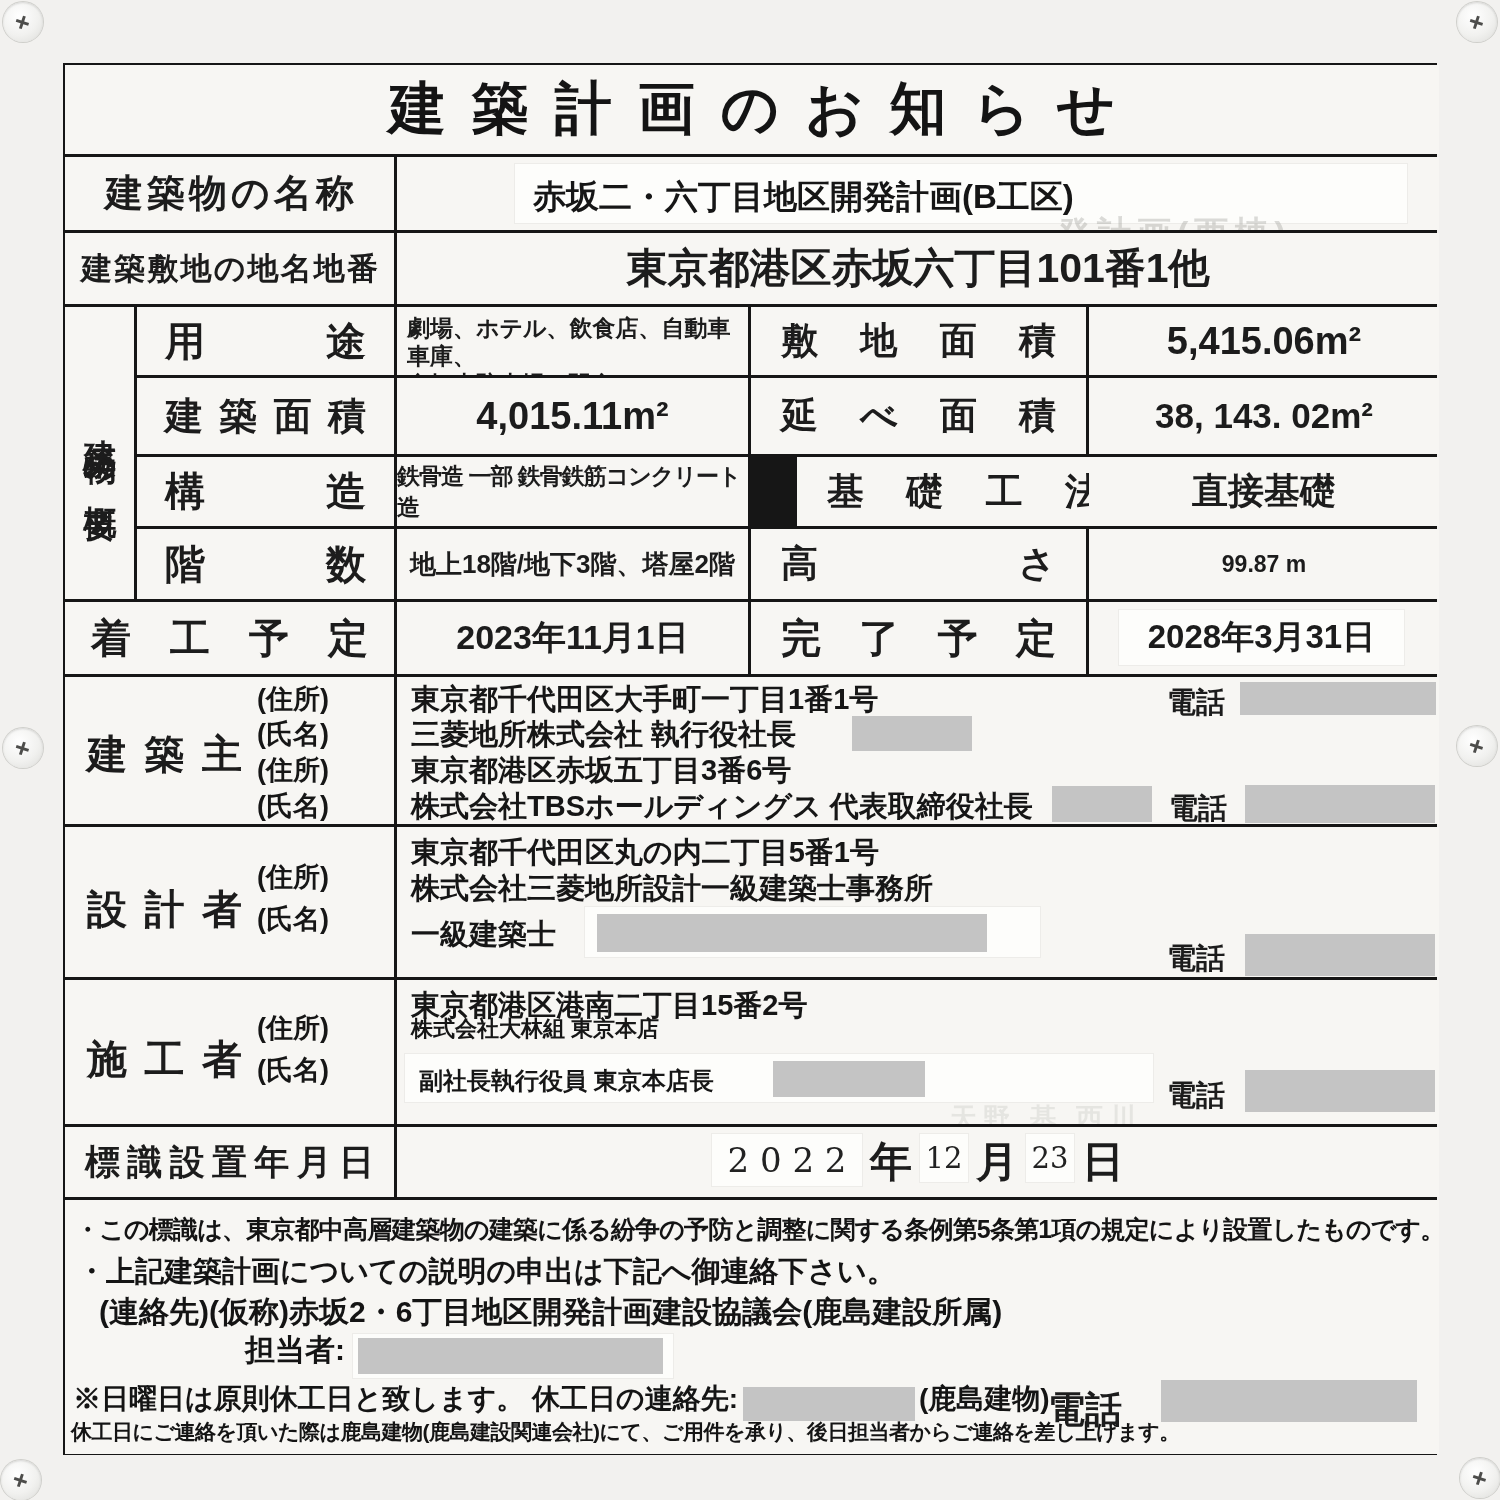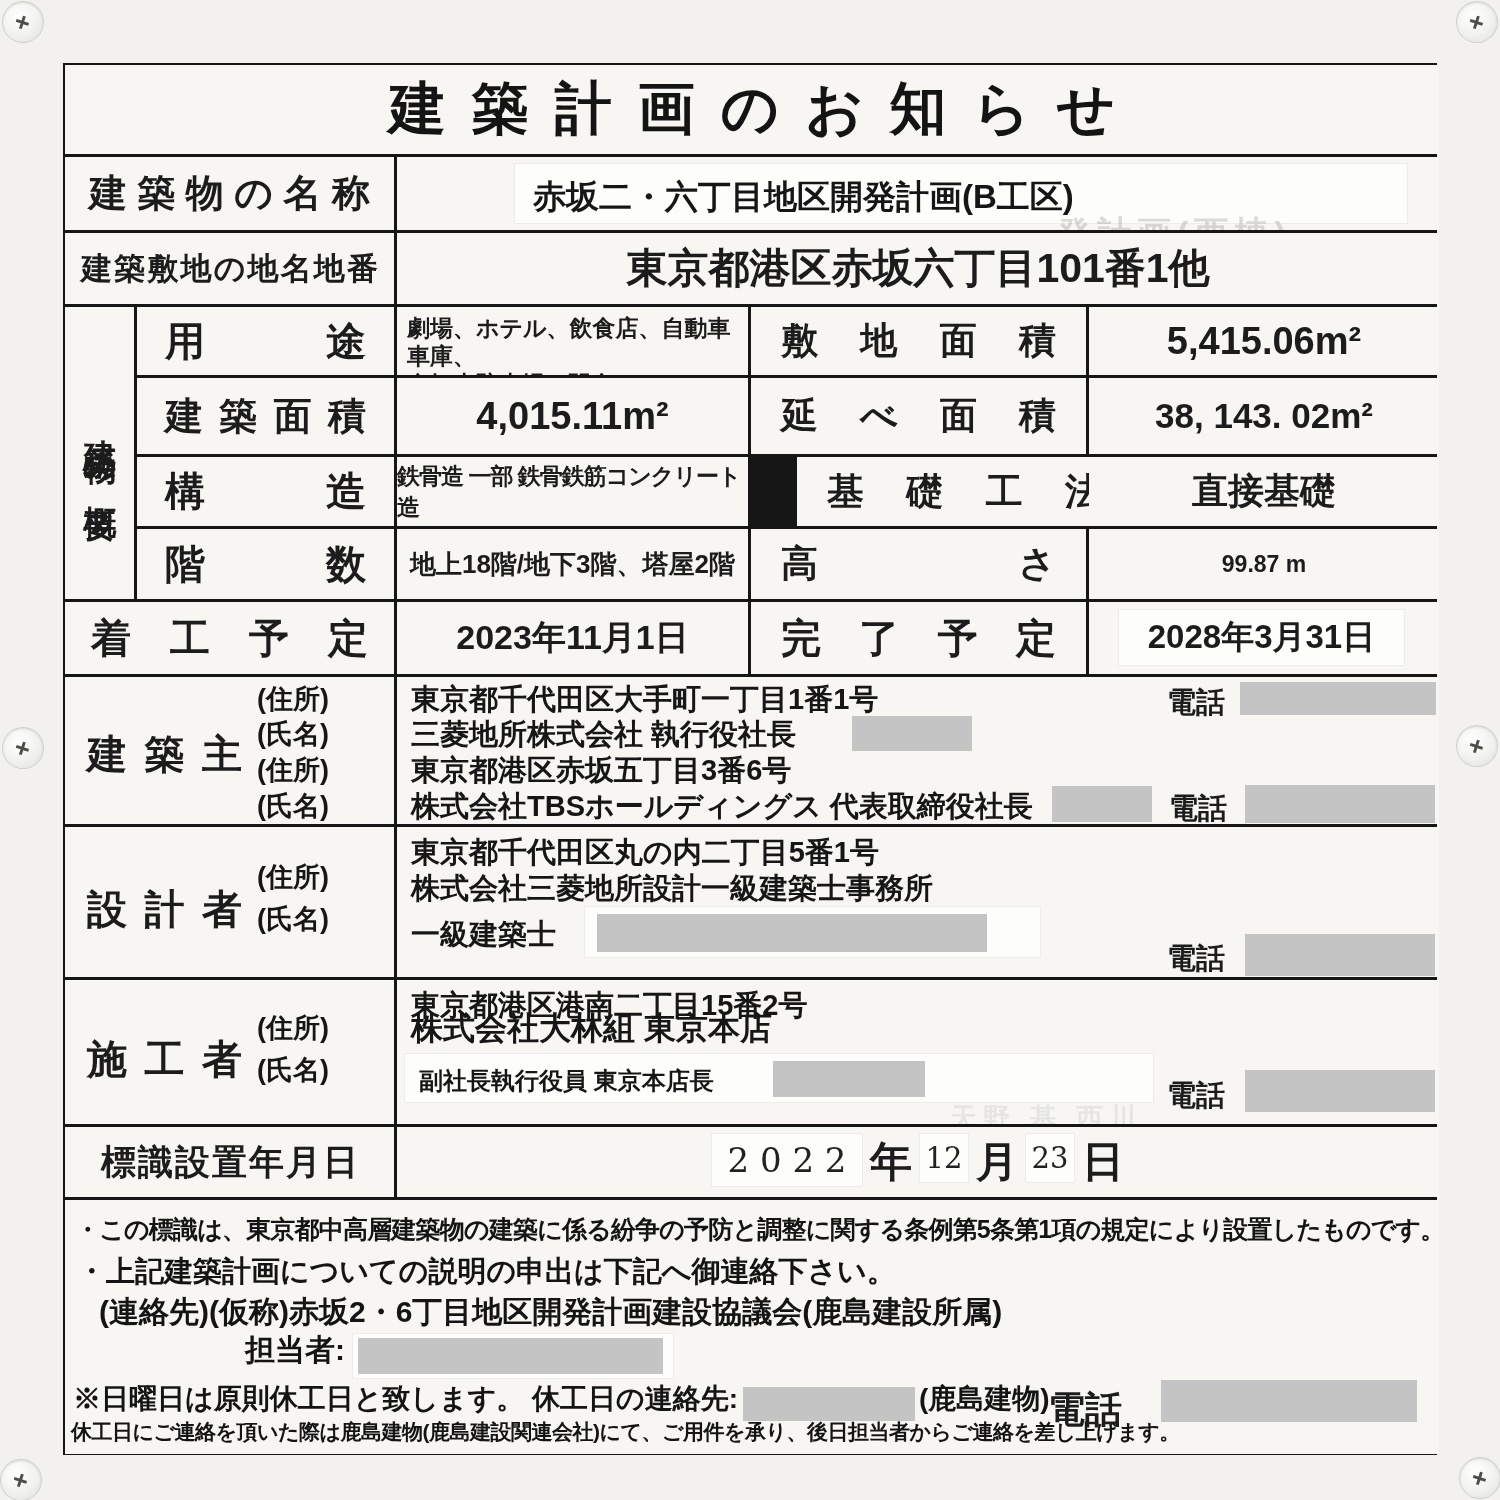--- a/index.html
+++ b/index.html
@@ -59,7 +59,7 @@
       <div style="font-size:57px;font-weight:900;letter-spacing:26px;padding-left:26px;color:#141414;">建築計画のお知らせ</div>
     </div>
 
-    <div class="cell jl" style="left:0;top:92px;width:329px;height:73px;padding:0 24px;">
+    <div class="cell jl" style="left:0;top:92px;width:329px;height:73px;padding:0 40px;">
       <span class="b" style="font-size:38px;">建築物の名称</span>
     </div>
     <div class="cell" style="left:332px;top:92px;width:1042px;height:73px;">

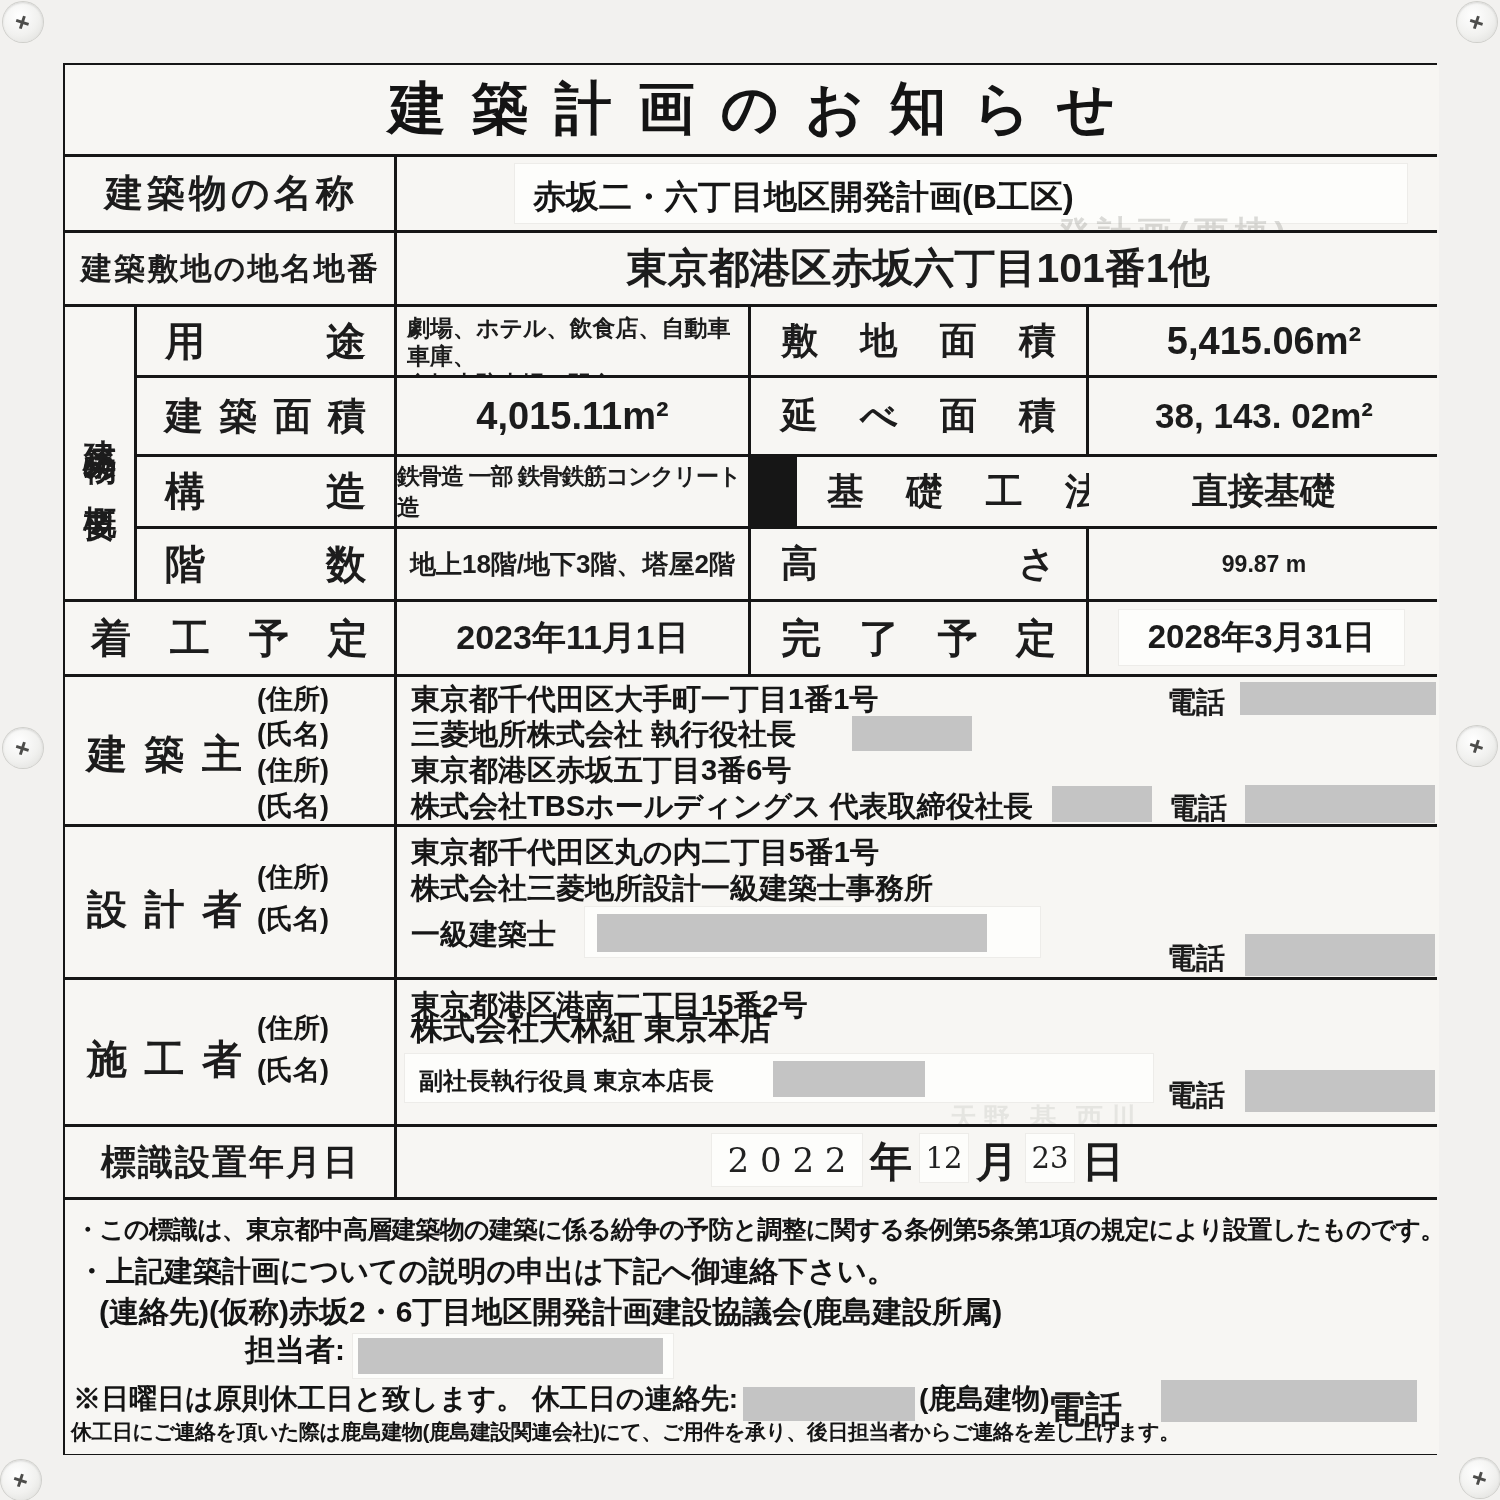--- a/index.html
+++ b/index.html
@@ -195,7 +195,7 @@
     </div>
     <div class="cell" style="left:332px;top:915px;width:1042px;height:144px;">
       <div class="line b" style="left:14px;top:6px;font-size:29px;">東京都港区港南二丁目15番2号</div>
-      <div class="line b" style="left:14px;top:27px;font-size:32px;">株式会社大林組 東京本店</div>
+      <div class="line b" style="left:14px;top:34px;font-size:22px;">株式会社大林組 東京本店</div>
       <div class="sticker" style="left:8px;top:74px;width:748px;height:48px;">
         <div class="line b" style="left:14px;top:11px;font-size:24px;">副社長執行役員 東京本店長</div>
         <div class="redact" style="left:368px;top:7px;width:152px;height:36px;"></div>

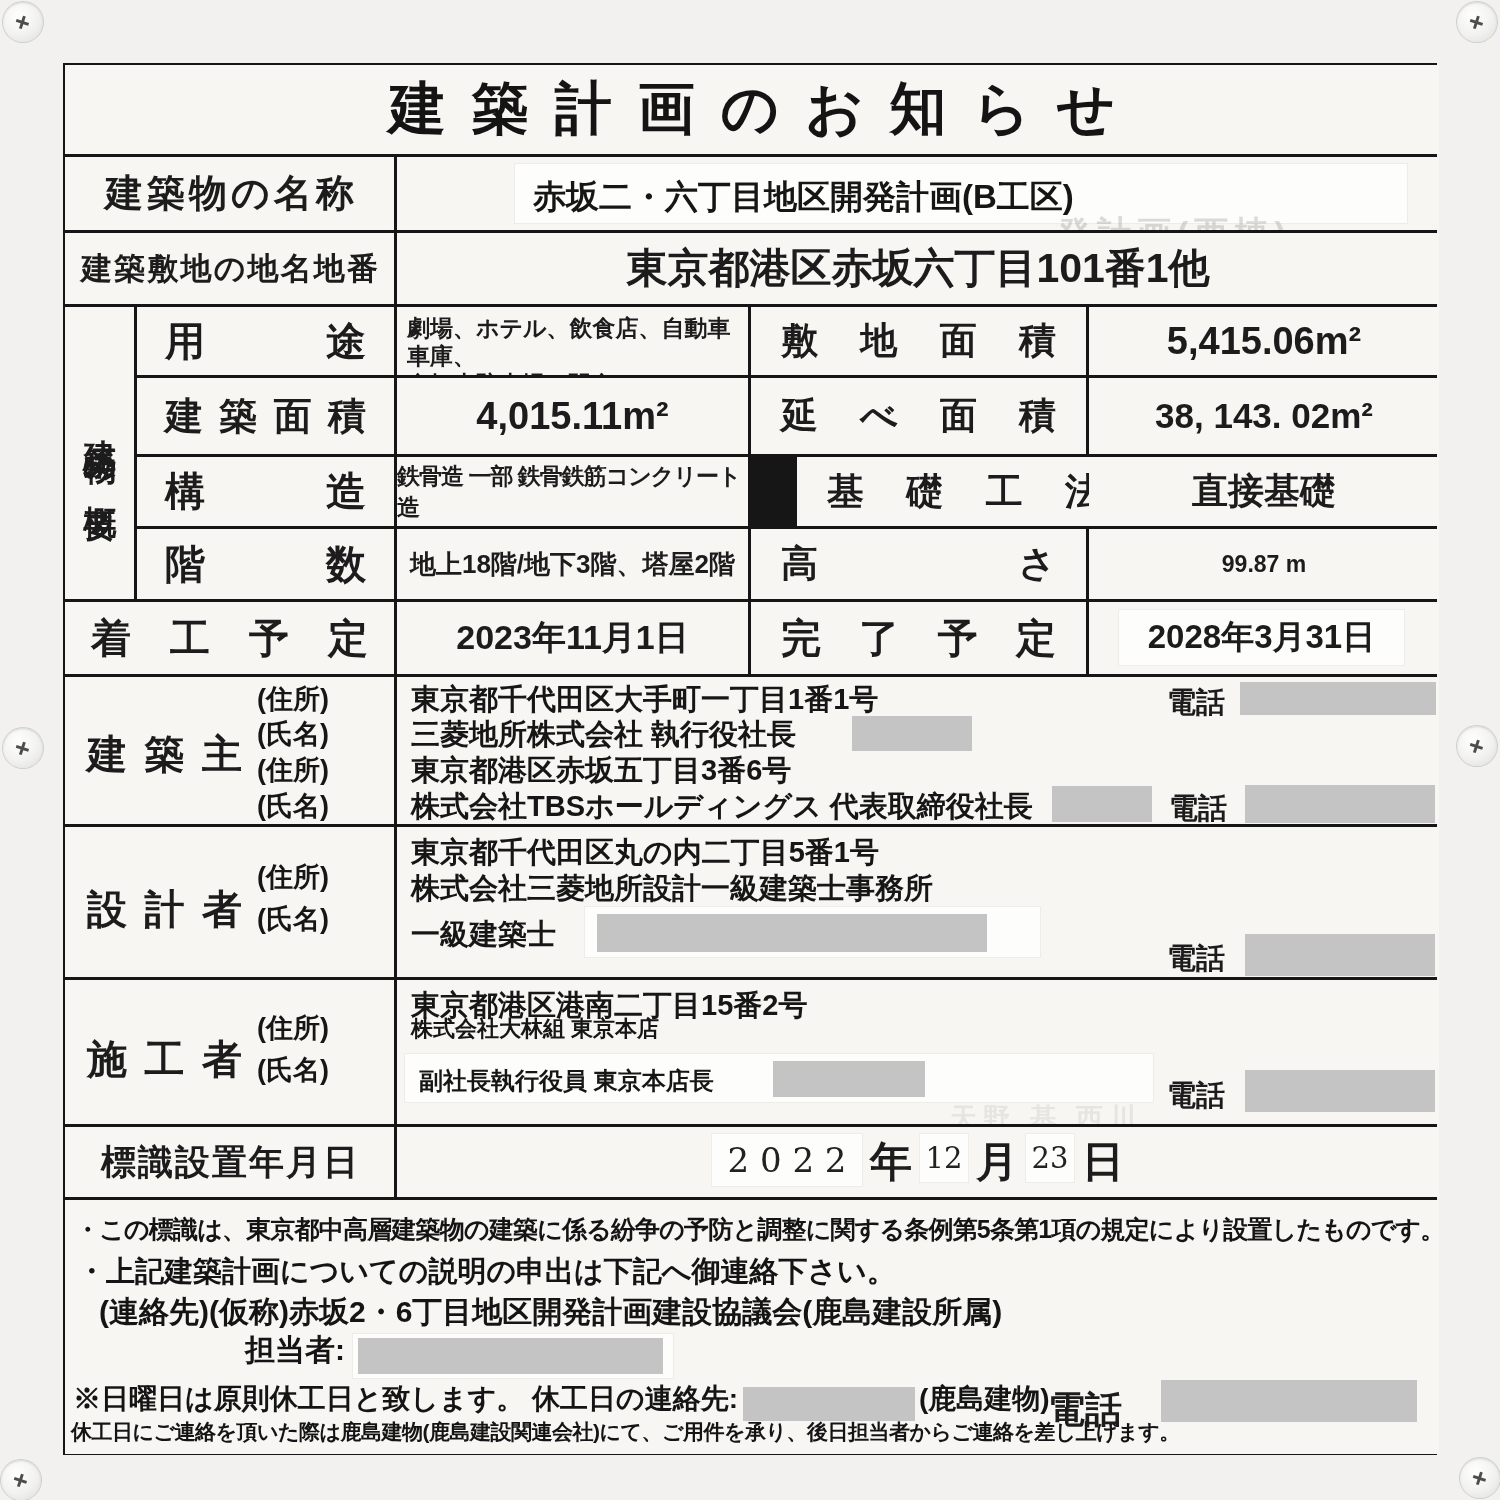--- a/index.html
+++ b/index.html
@@ -205,7 +205,7 @@
       <div class="redact" style="left:848px;top:90px;width:190px;height:42px;"></div>
     </div>
 
-    <div class="cell jl" style="left:0;top:1062px;width:329px;height:70px;padding:0 36px;">
+    <div class="cell jl" style="left:0;top:1062px;width:329px;height:70px;padding:0 20px;">
       <span class="b" style="font-size:35px;">標識設置年月日</span>
     </div>
     <div class="cell center" style="left:332px;top:1062px;width:1042px;height:70px;">

